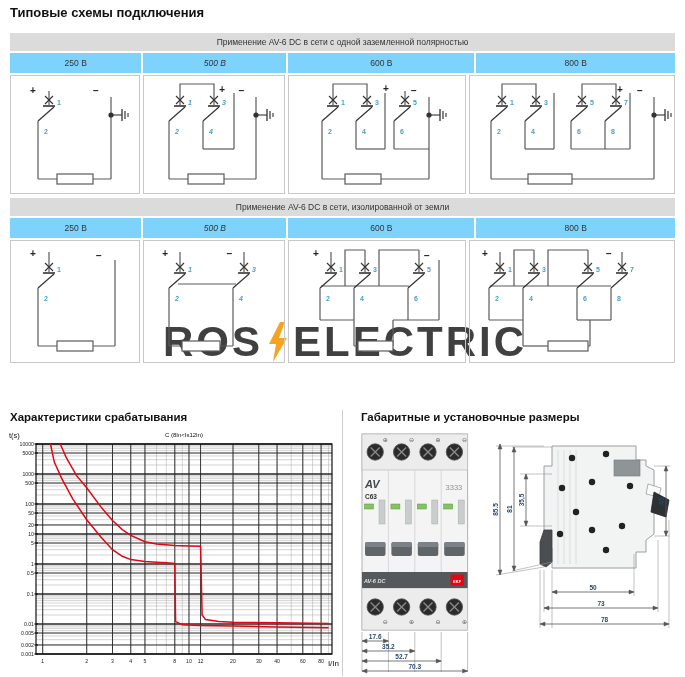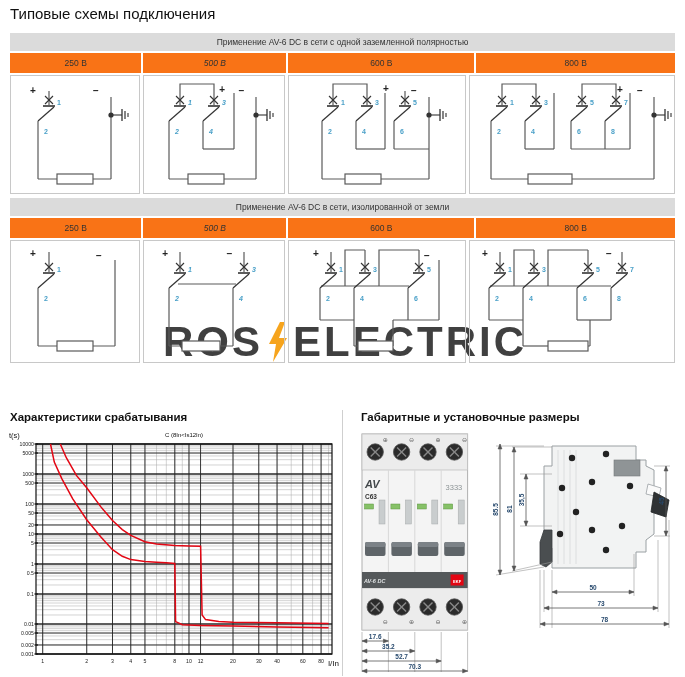--- a/index.html
+++ b/index.html
@@ -5,7 +5,7 @@
   html,body{margin:0;padding:0;background:#fff;}
   body{font-family:"Liberation Sans",sans-serif;color:#222;}
   #page{position:relative;width:685px;height:677px;background:#fff;overflow:hidden;}
-  .title{position:absolute;left:10px;top:5px;font-size:15px;font-weight:normal;color:#111;}
+  .title{position:absolute;left:10px;top:5px;font-size:13px;font-weight:bold;color:#111;}
   .tbl{position:absolute;left:10px;width:665px;z-index:2;}
   .tblhead{height:18px;background:#dbdbdb;display:flex;align-items:center;justify-content:center;
            font-size:8.5px;color:#333;}

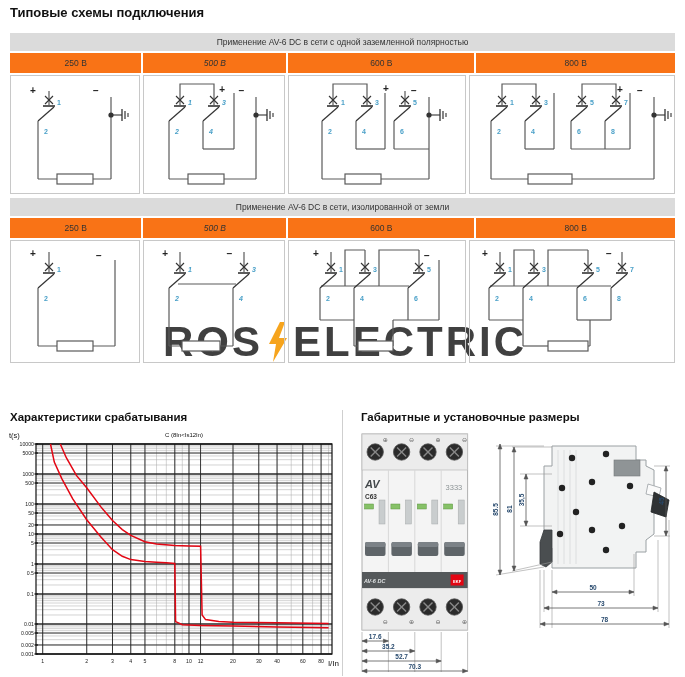--- a/index.html
+++ b/index.html
@@ -10,7 +10,7 @@
   .tblhead{height:18px;background:#dbdbdb;display:flex;align-items:center;justify-content:center;
            font-size:8.5px;color:#333;}
   .colrow{display:flex;gap:2px;margin-top:2px;}
-  .colcell{background:#f97316;height:20px;display:flex;align-items:center;justify-content:center;
+  .colcell{background:#7dd3fc;height:20px;display:flex;align-items:center;justify-content:center;
            font-size:8.5px;color:#333;}
   .diagrow{display:flex;gap:3px;margin-top:2px;}
   .diagcell{border:1px solid #c8c8c8;background:transparent;display:flex;align-items:center;justify-content:center;}

